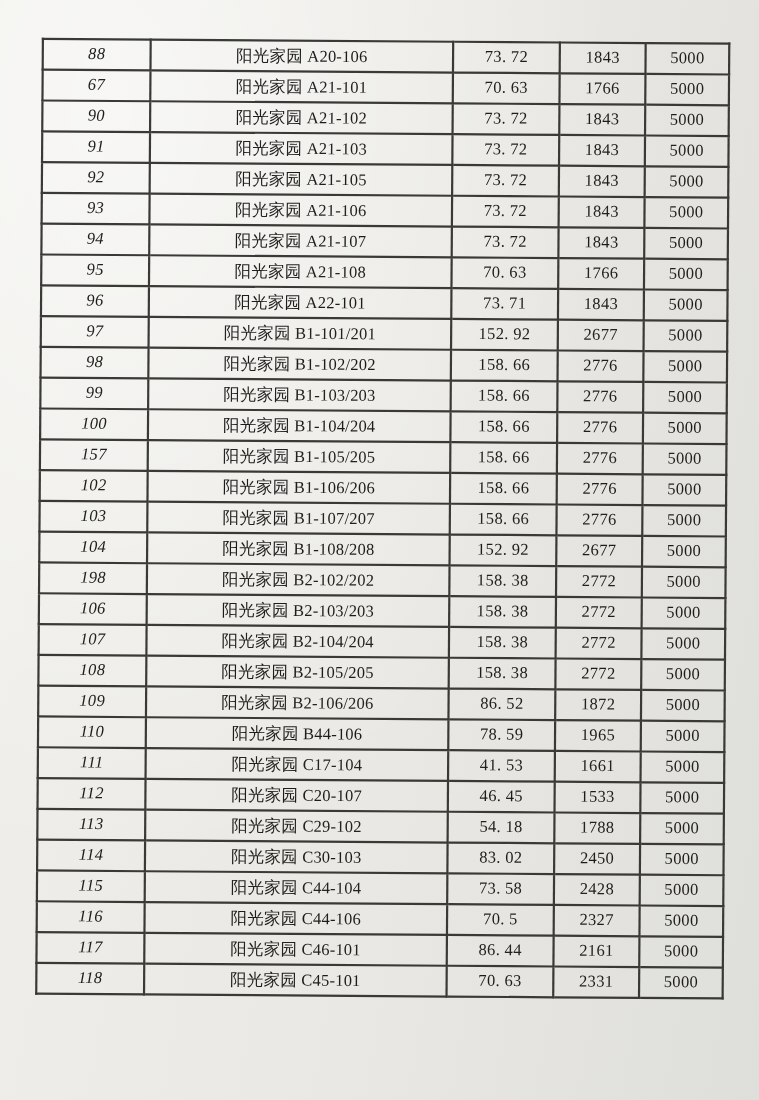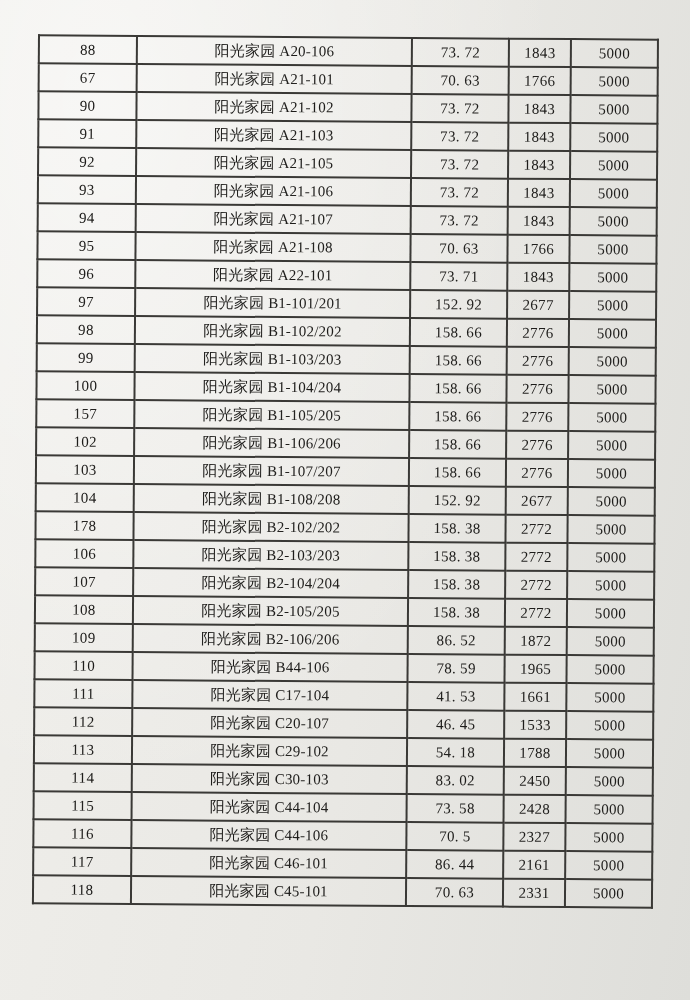--- a/index.html
+++ b/index.html
@@ -47,7 +47,7 @@
     overflow: hidden;
   }
 
-  td.col-index   { width: 98px;  font-size: 14.5px; }
+  td.col-index   { width: 98px;  font-size: 14.5px; font-style: italic; }
   td.col-name    { width: 275px; font-size: 14.5px; }
   td.col-area    { width: 97px;  }
   td.col-price   { width: 62px;  }

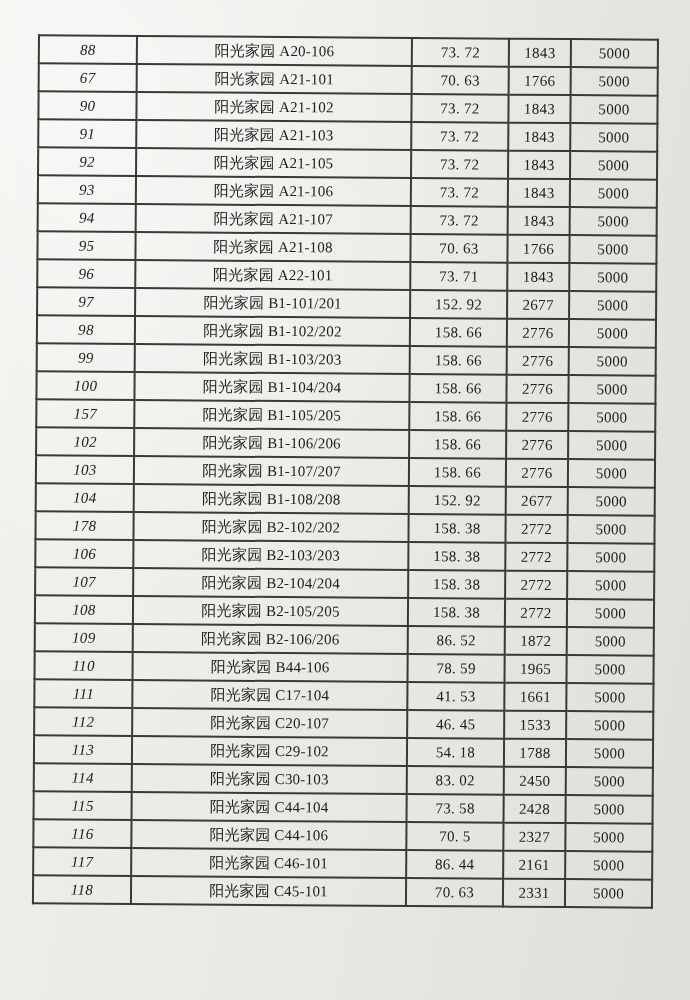--- a/index.html
+++ b/index.html
@@ -50,7 +50,7 @@
   td.col-index   { width: 98px;  font-size: 14.5px; font-style: italic; }
   td.col-name    { width: 275px; font-size: 14.5px; }
   td.col-area    { width: 97px;  }
-  td.col-price   { width: 62px;  }
+  td.col-price   { width: 78px;  }
   td.col-deposit { width: 87px; }
 
   

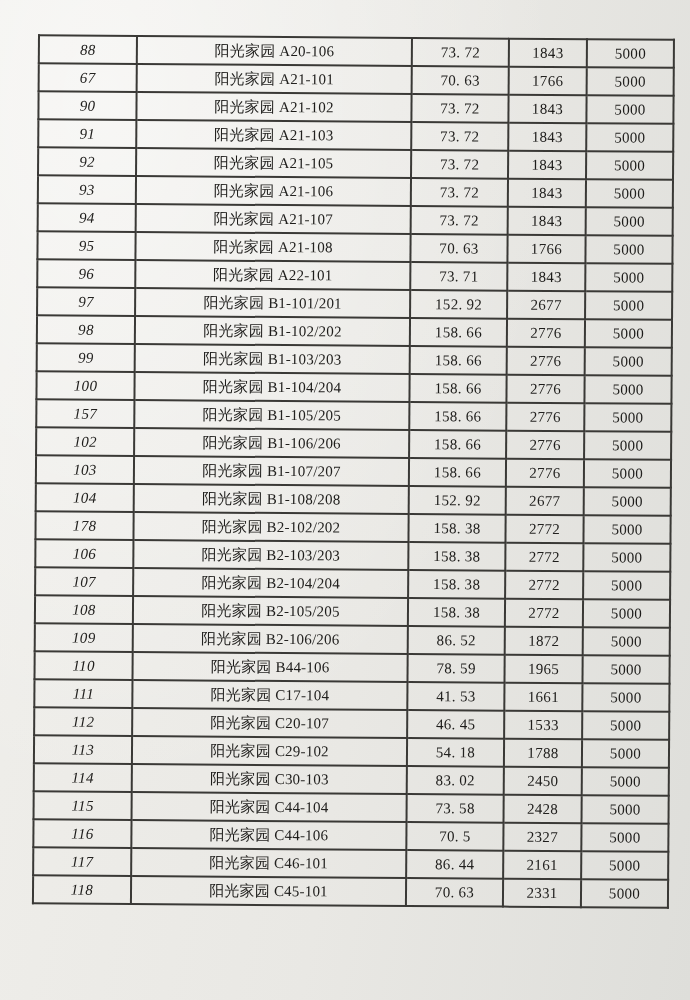--- a/index.html
+++ b/index.html
@@ -51,7 +51,7 @@
   td.col-name    { width: 275px; font-size: 14.5px; }
   td.col-area    { width: 97px;  }
   td.col-price   { width: 78px;  }
-  td.col-deposit { width: 87px; }
+  td.col-deposit { width: 76px; }
 
   
   table.unit-table tr:nth-child(2n) td { color: #232220; }

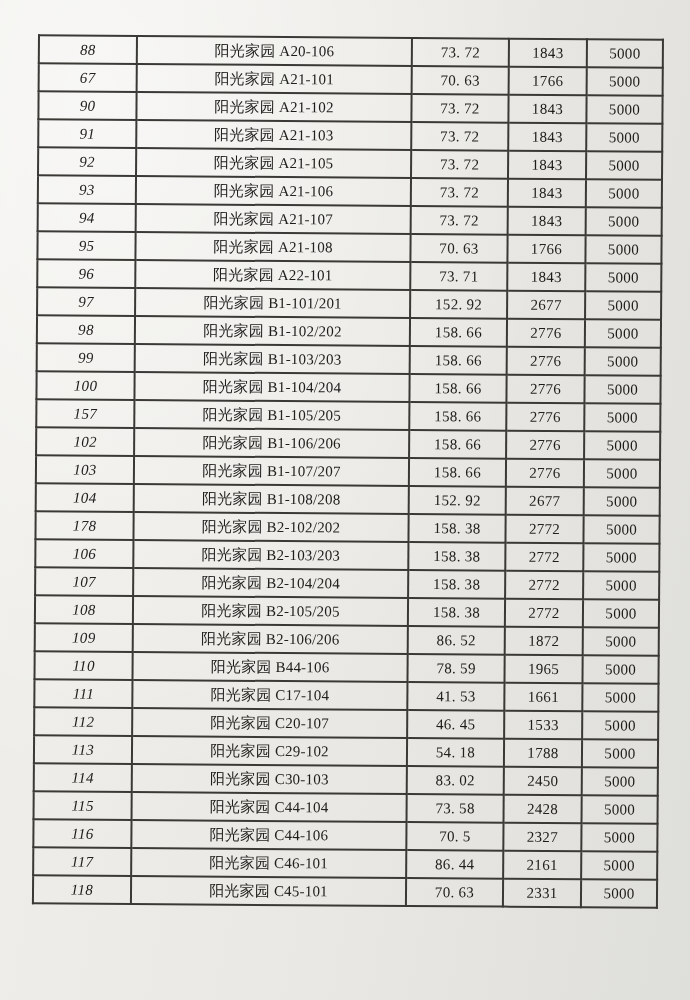--- a/index.html
+++ b/index.html
@@ -200,7 +200,7 @@
   </tr>
 
   <tr>
-    <td class="col-index">178</td>
+    <td class="col-index">198</td>
     <td class="col-name">阳光家园 B2-102/202</td>
     <td class="col-area">158. 38</td>
     <td class="col-price">2772</td>

